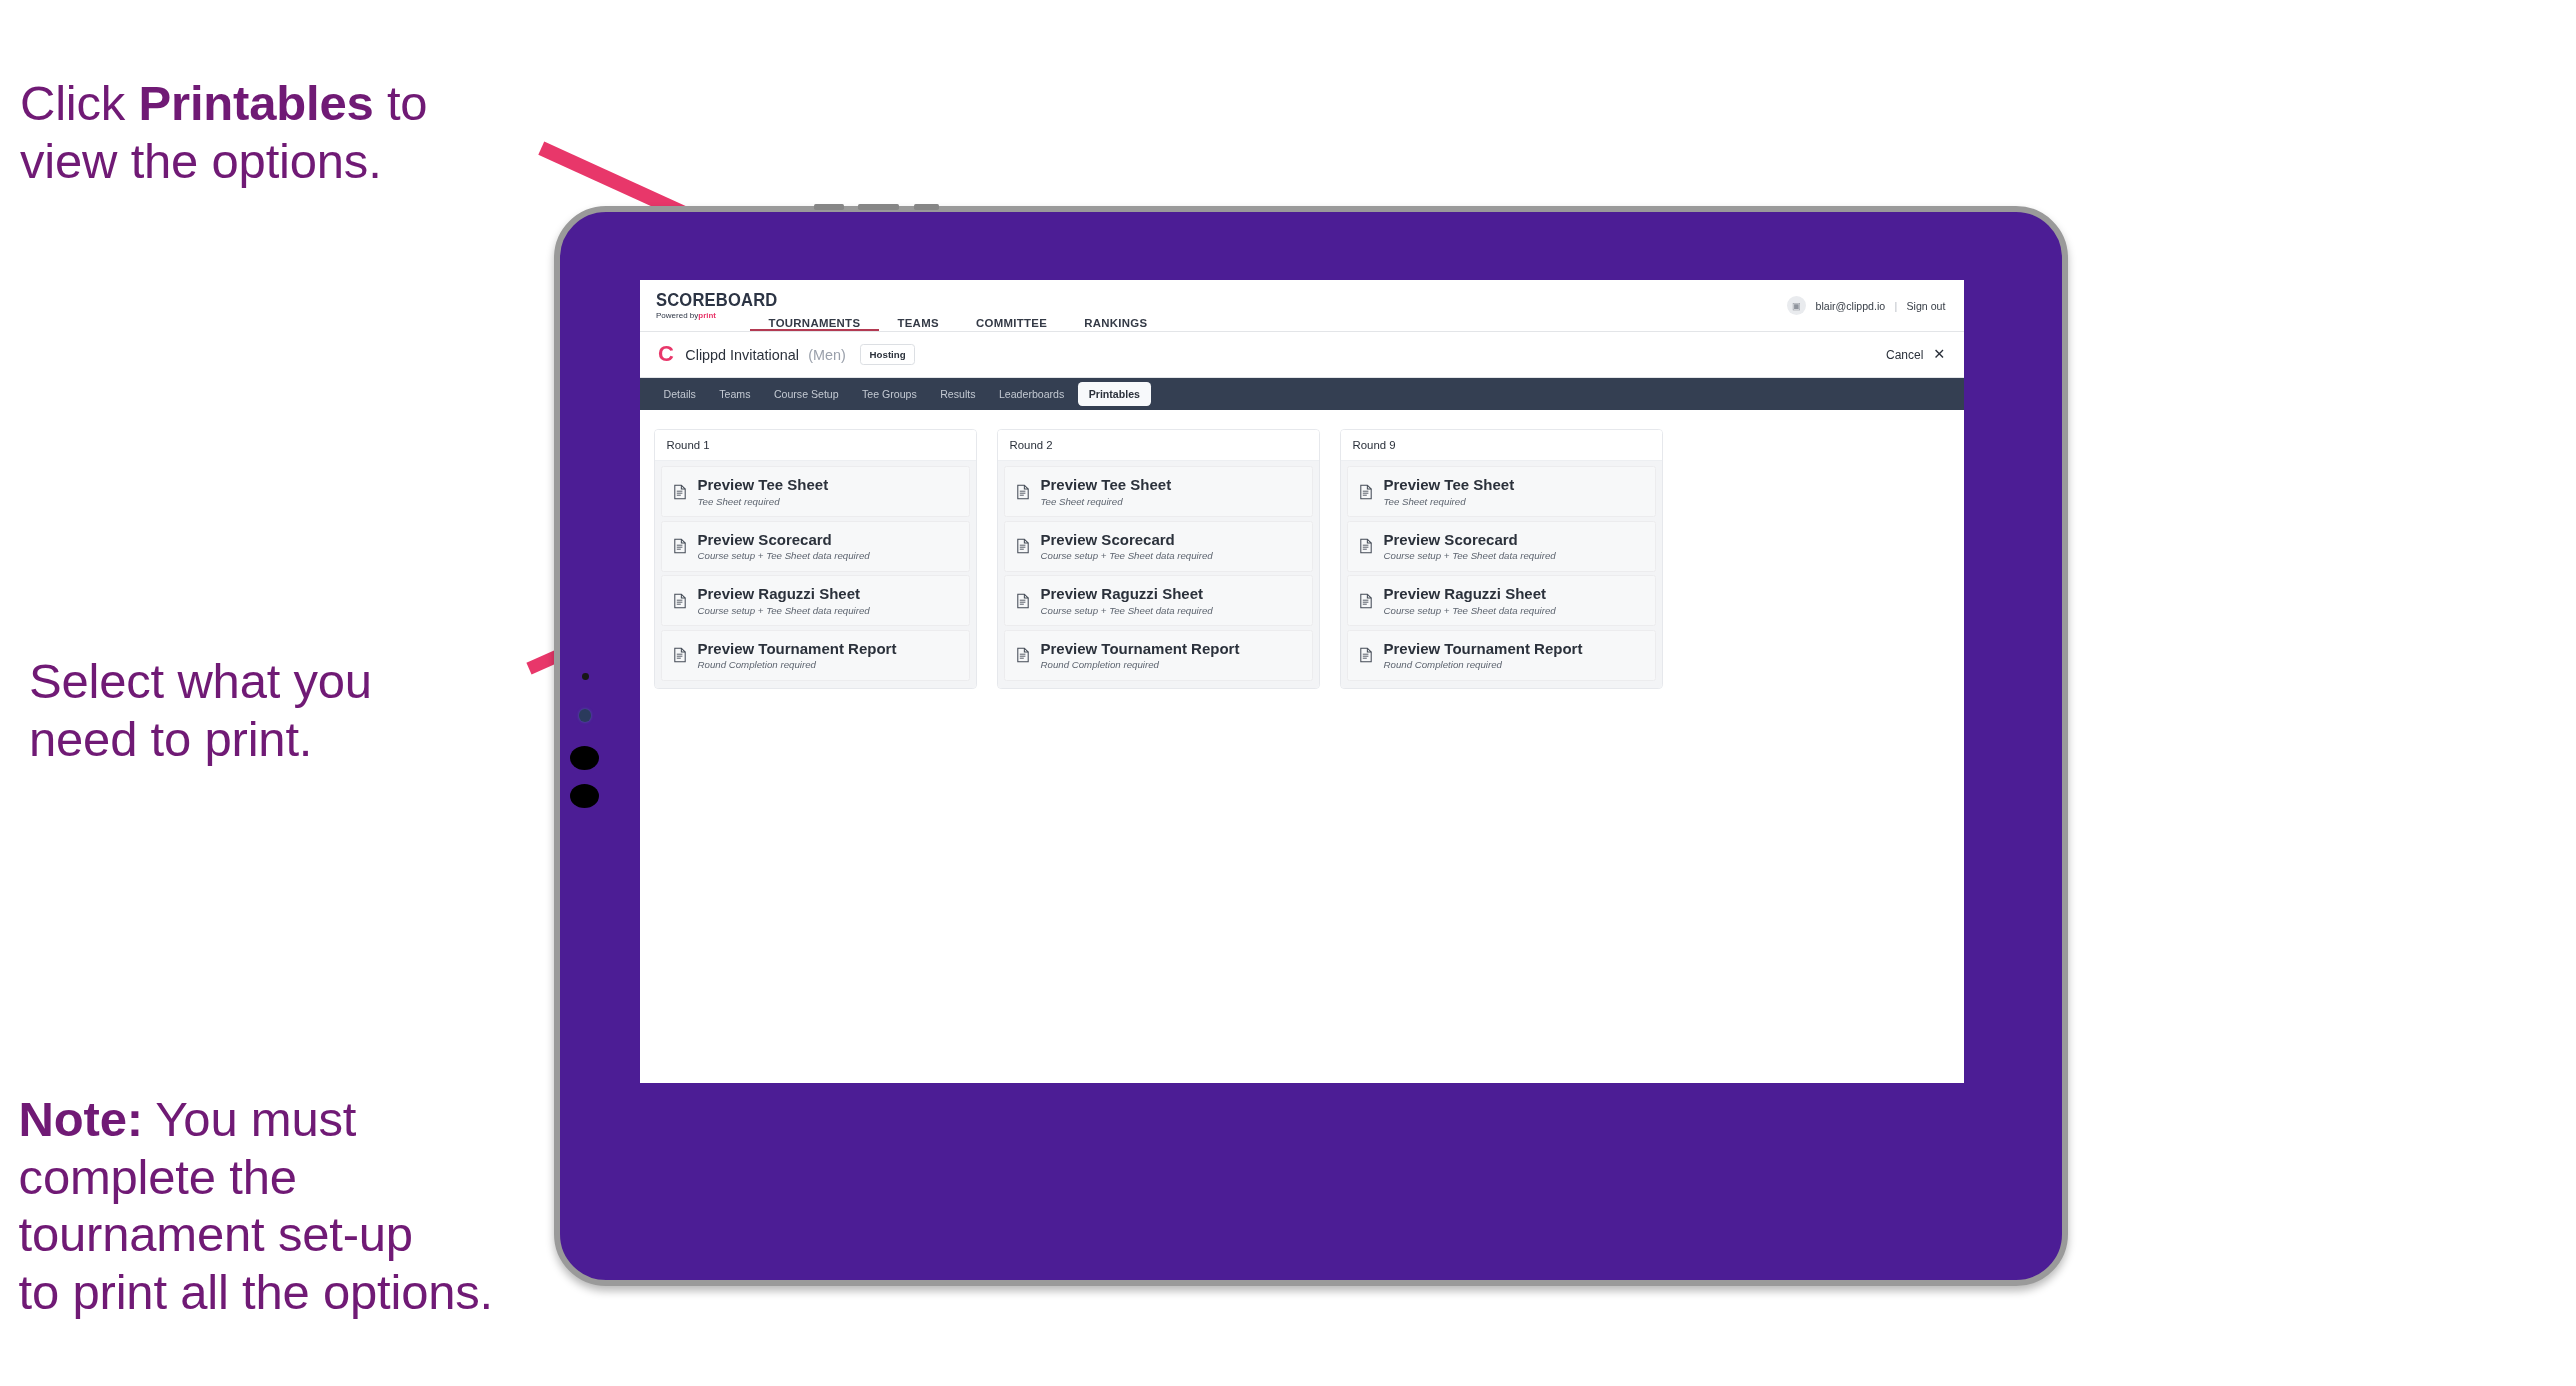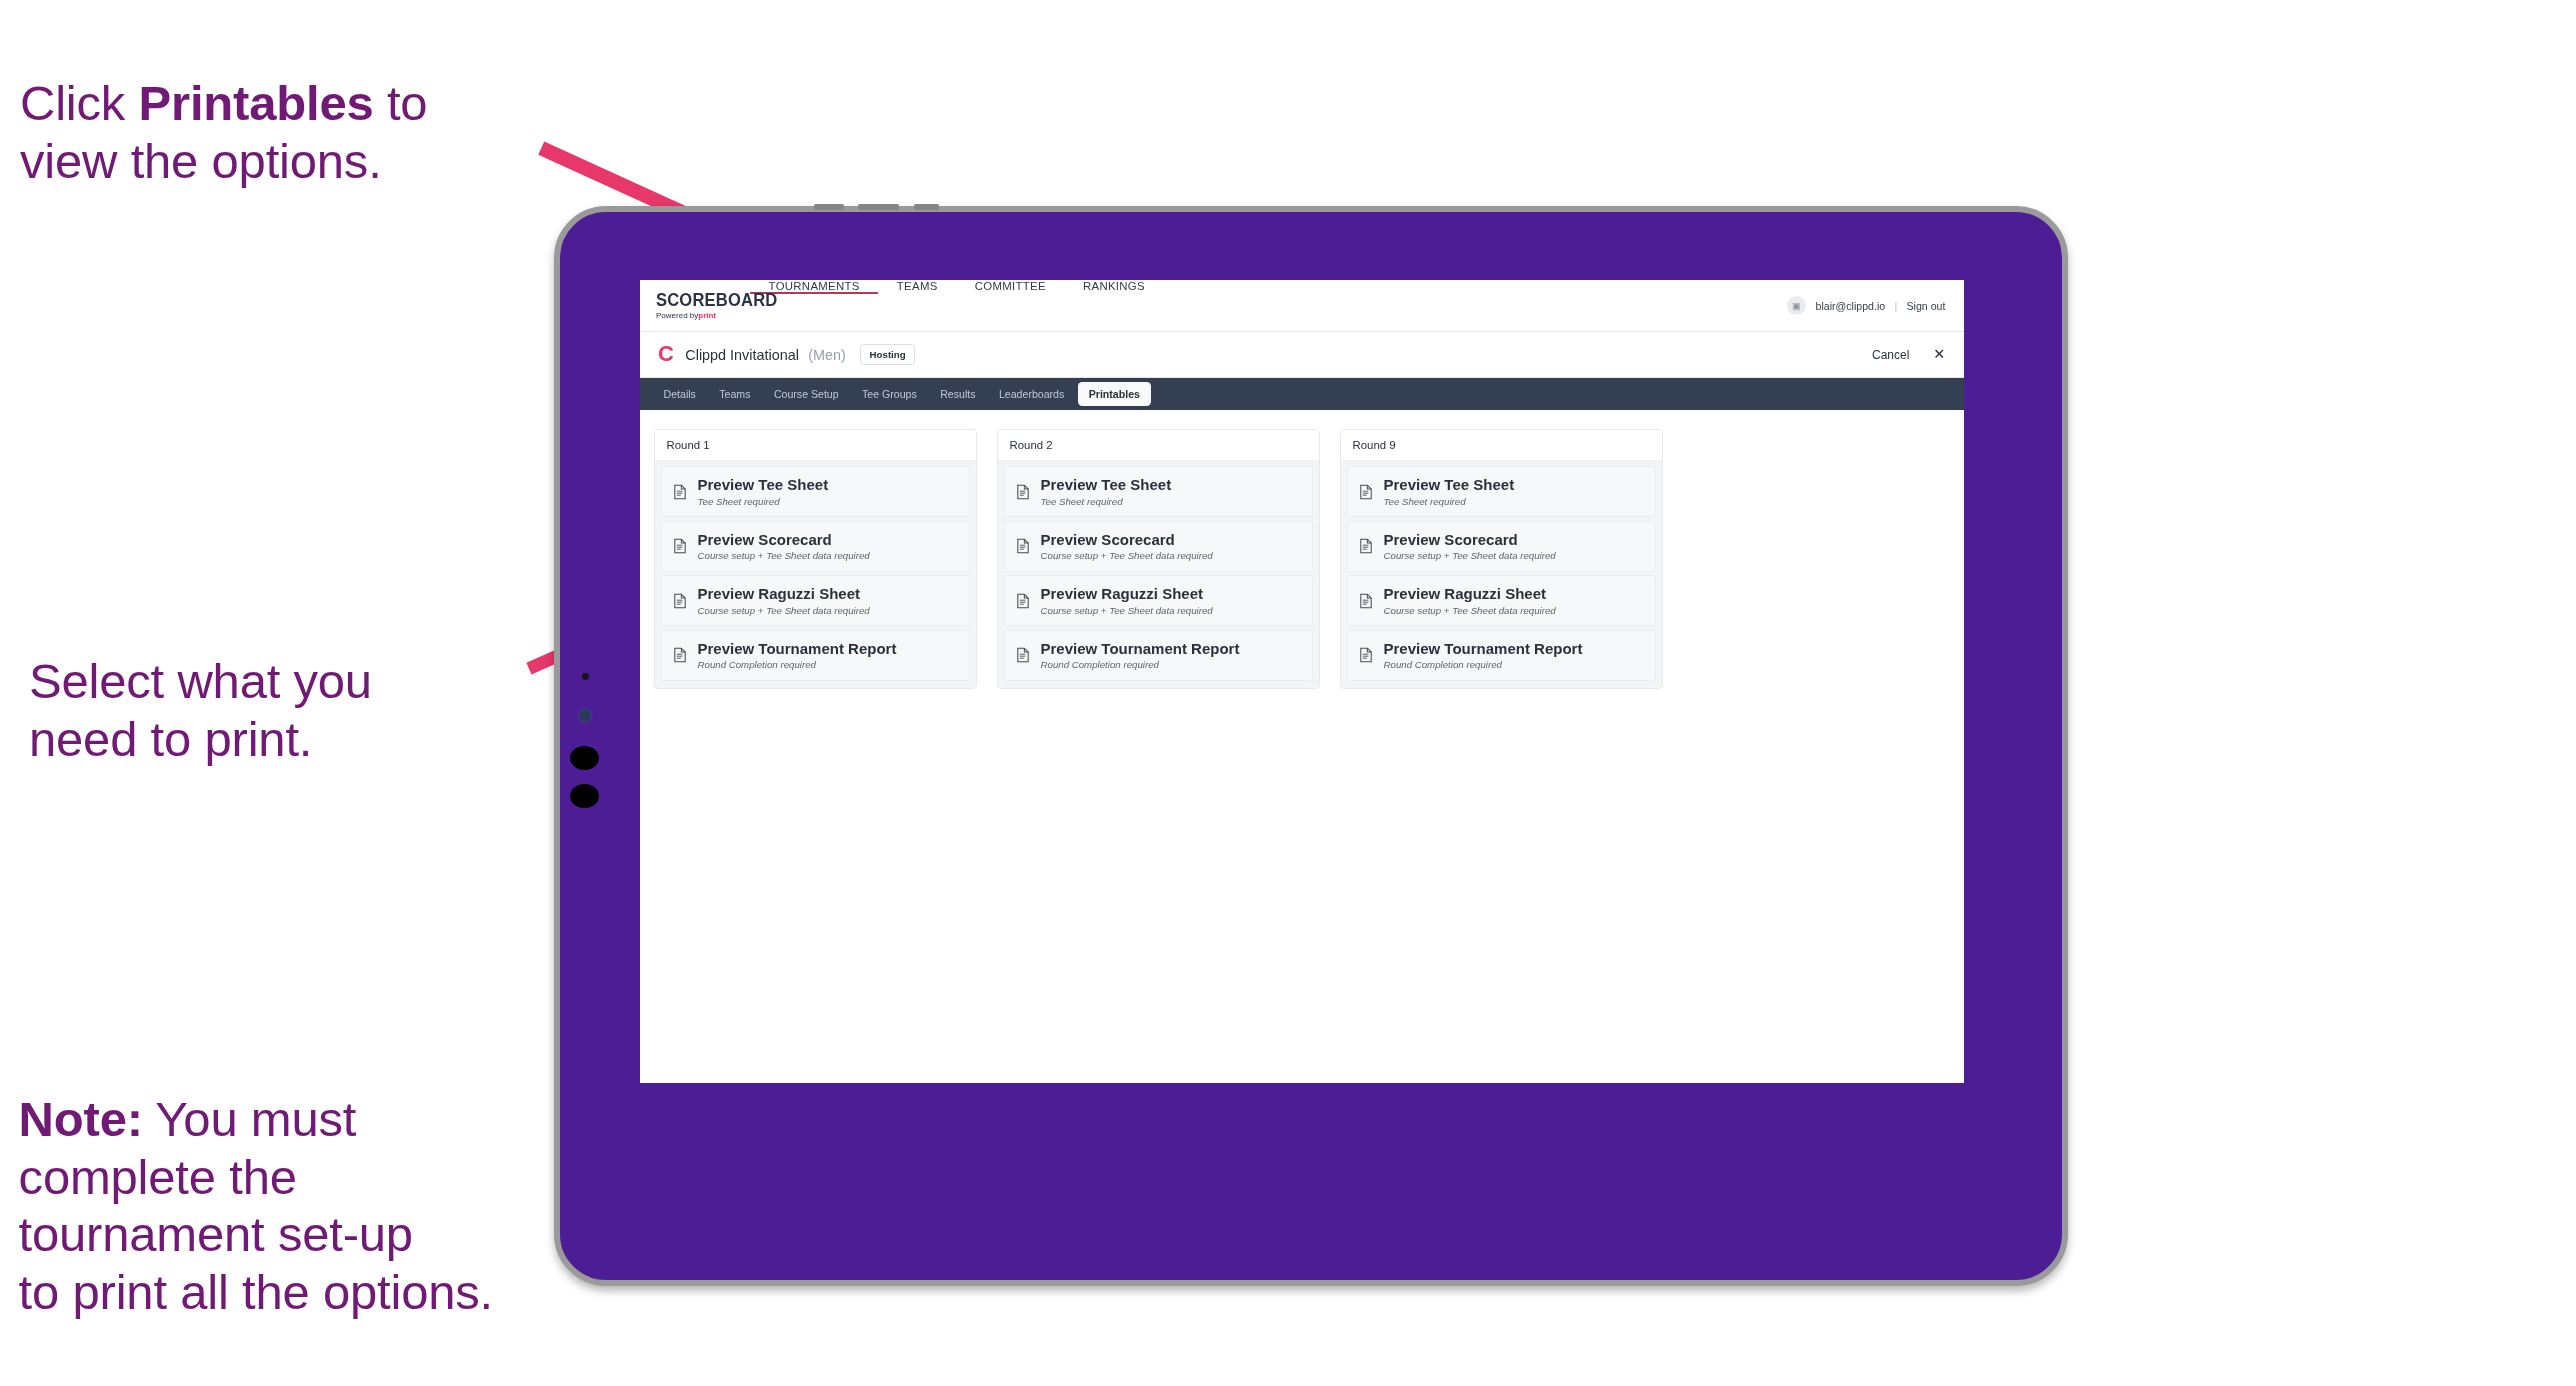--- a/index.html
+++ b/index.html
@@ -82,7 +82,7 @@
   }
   #brand-sub .clippd { color: #e8376a; font-weight: 700; }
 
-  #mainnav { display: flex; align-items: flex-start; }
+  #mainnav { display: flex; align-items: flex-end; font-weight: bold; }
   .navitem {
     display: flex; align-items: center;
     padding: 0 18.6px;

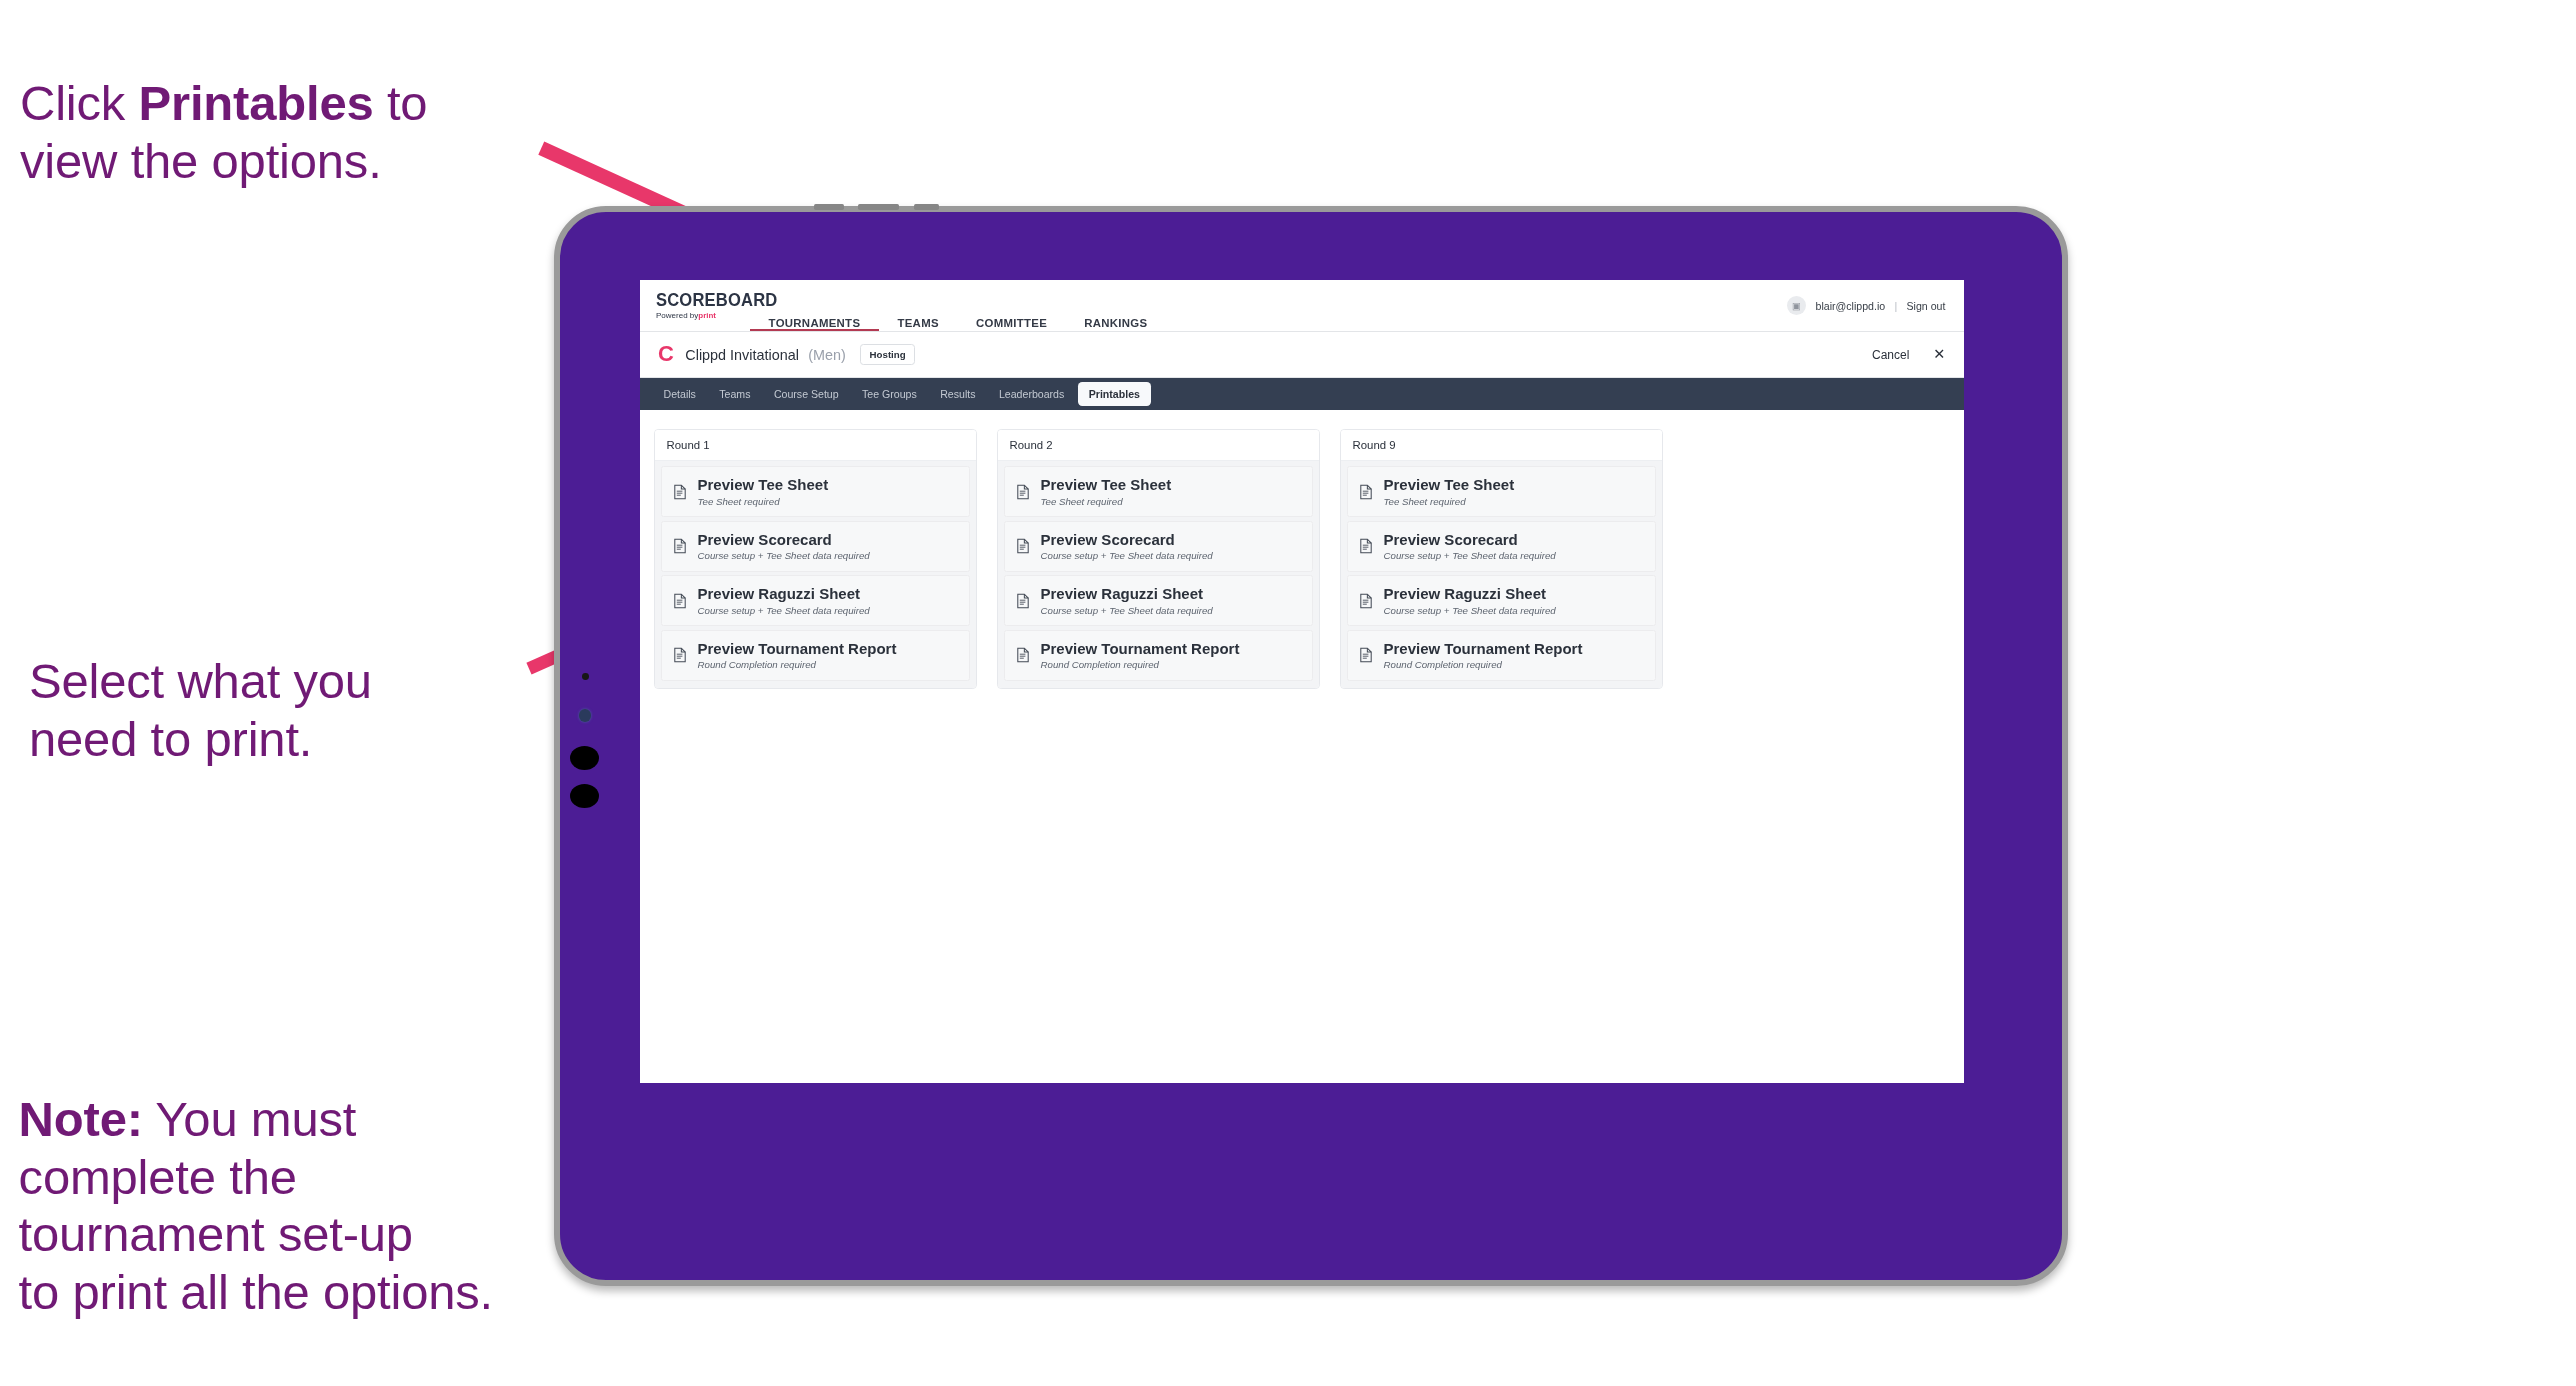--- a/index.html
+++ b/index.html
@@ -131,7 +131,7 @@
     background: #fff;
   }
   #cancel-area {
-    margin-left: auto; display: flex; align-items: center; gap: 24px;
+    margin-left: auto; display: flex; align-items: center; gap: 10px;
     cursor: pointer;
   }
   #cancel-label { font-size: 12px; color: #2b313b; }

